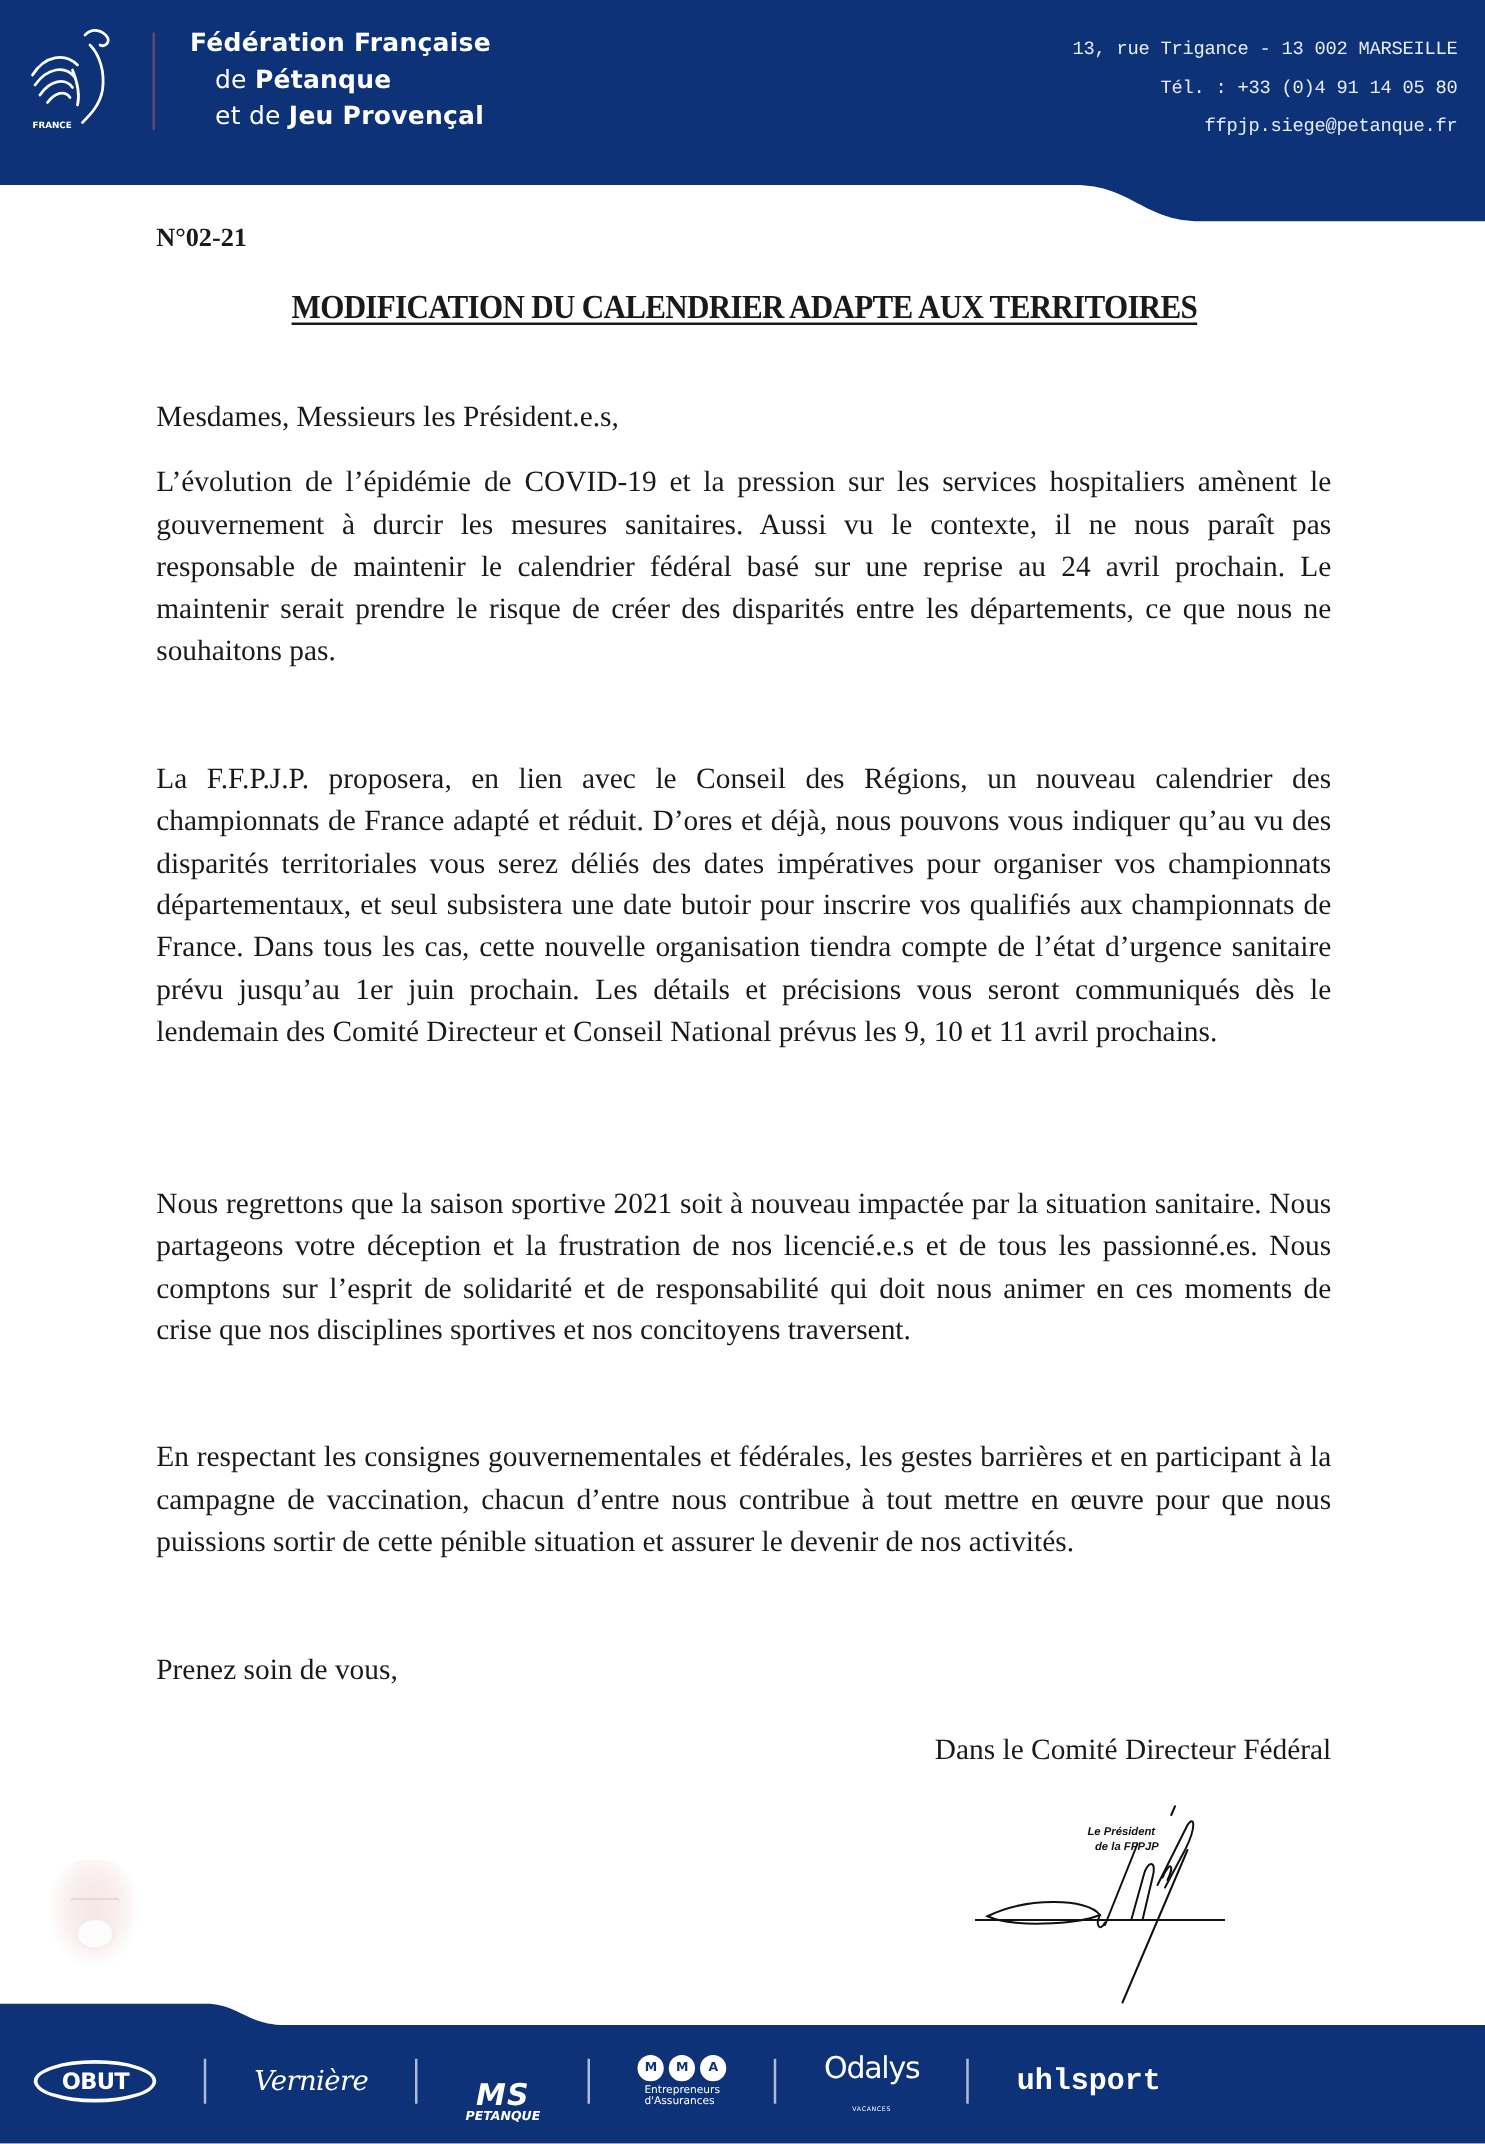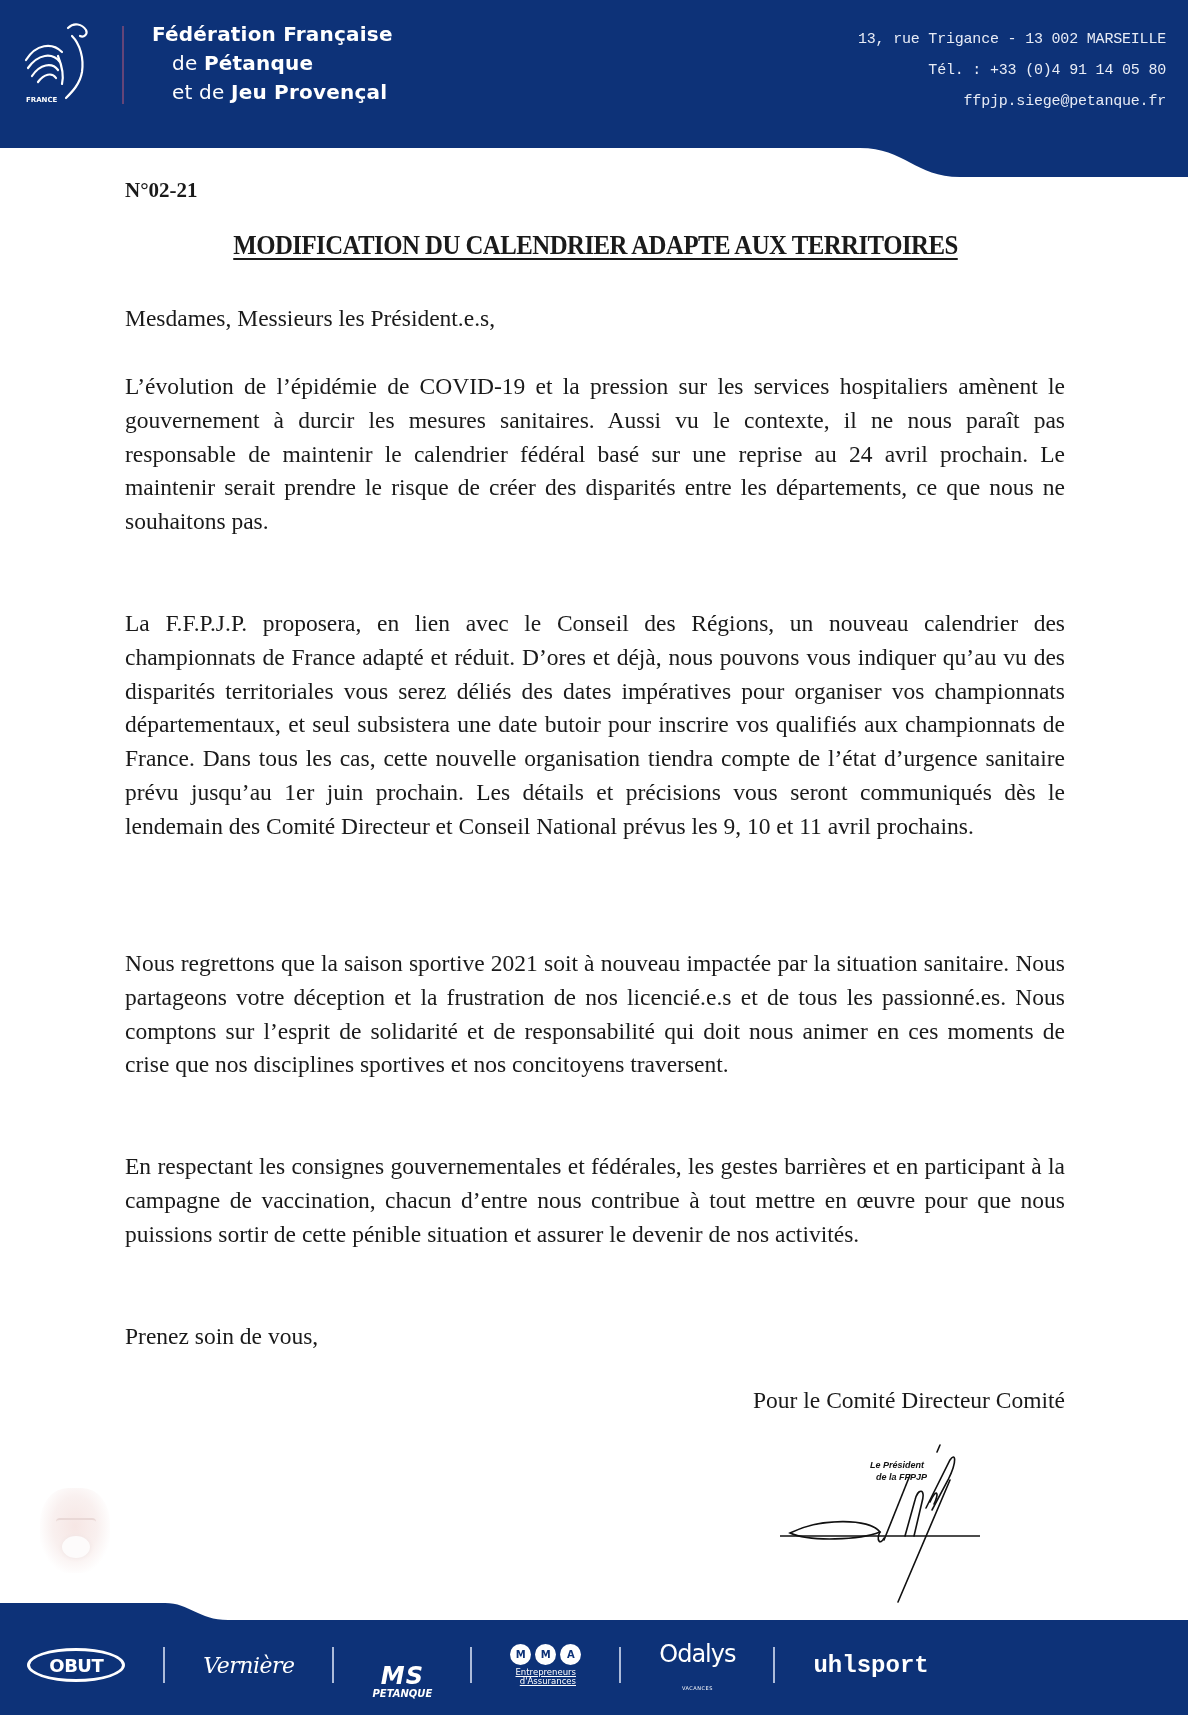--- a/index.html
+++ b/index.html
@@ -16,7 +16,7 @@
   .title { position:absolute; left:125px; width:941px; text-align:center; top:230px; font-size:27px; font-weight:bold; text-decoration:underline; text-decoration-thickness:2px; text-underline-offset:4px; letter-spacing:-0.6px; transform:scaleX(0.92); transform-origin:center; }
   .body { position:absolute; left:125px; width:940px; font-size:23.5px; line-height:33.8px; }
   .body p { margin:0; text-align:justify; }
-  .greeting { top:302px; }
+  .greeting { top:318px; }
   .p1 { top:370px; }
   .p2 { top:607px; }
   .p3 { top:947px; }

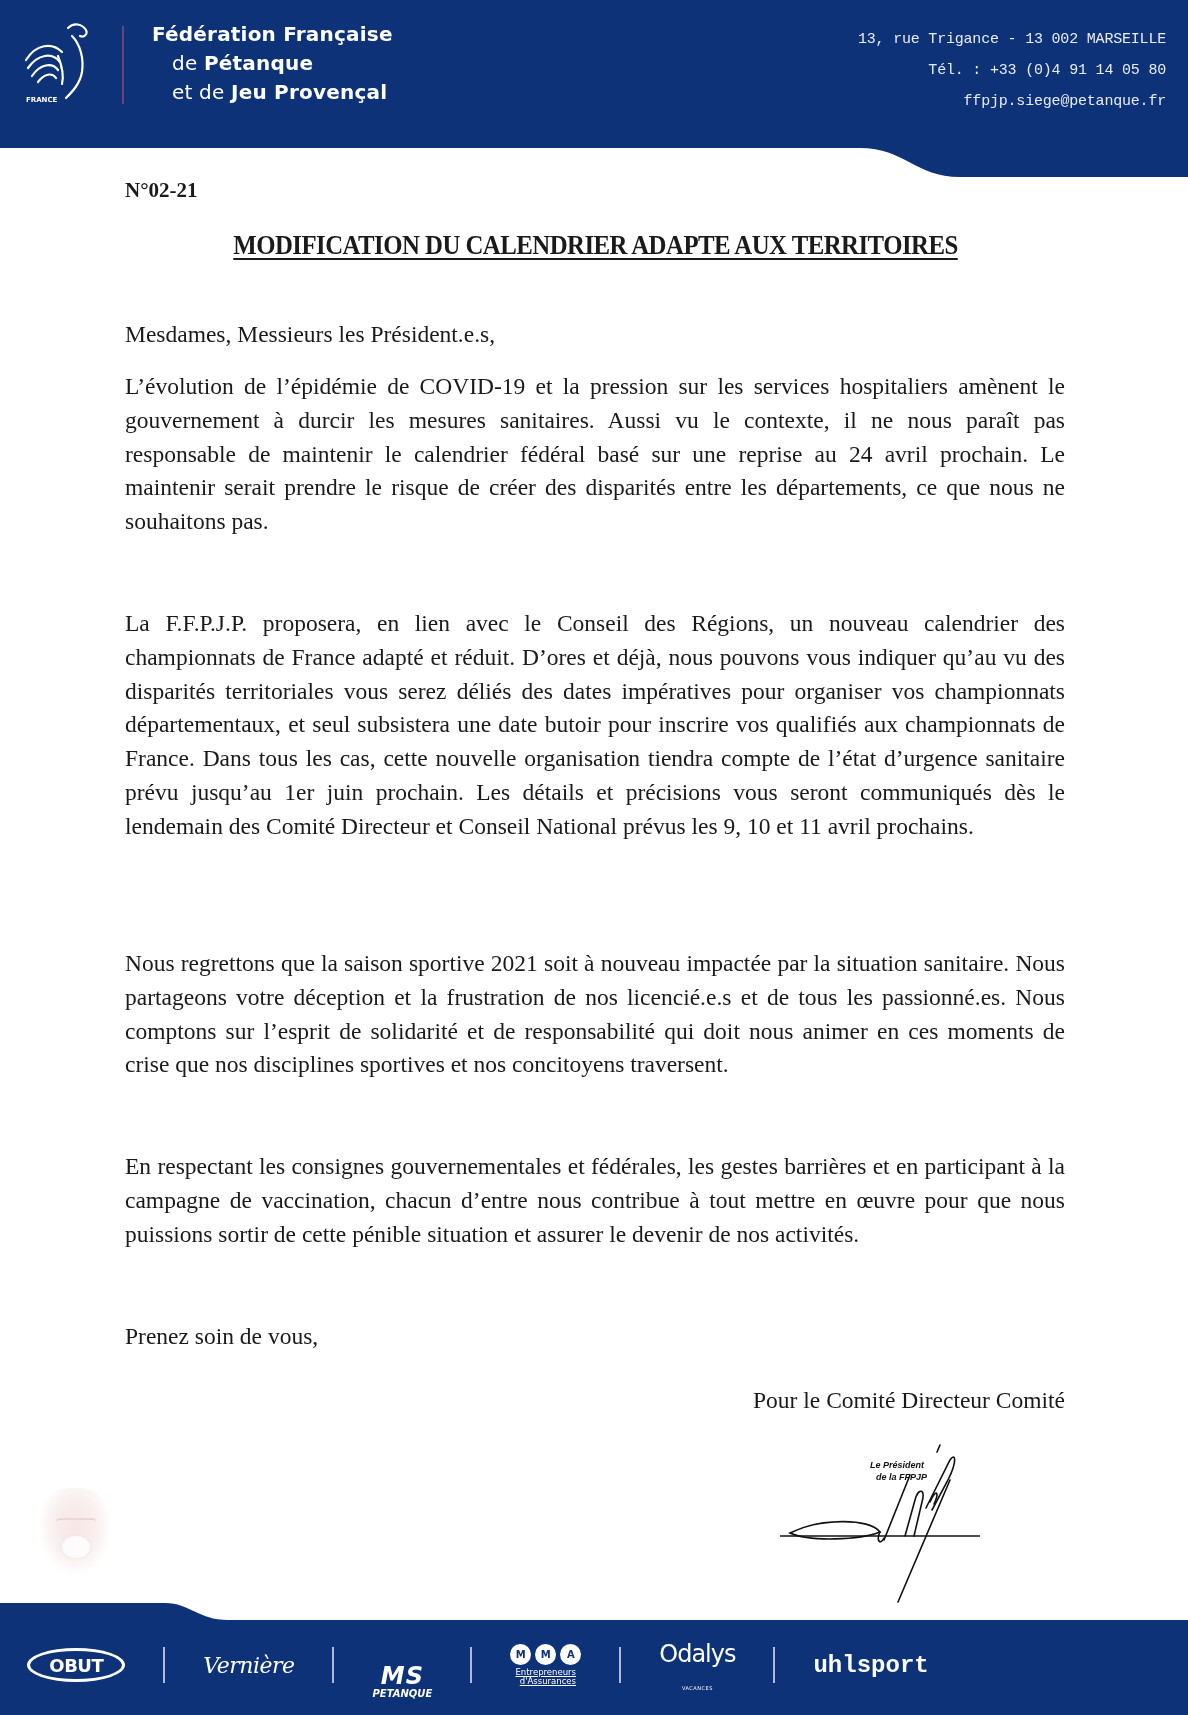--- a/index.html
+++ b/index.html
@@ -97,7 +97,7 @@
 <div class="body closing">
   <div>Prenez soin de vous,</div>
 </div>
-<div class="signatory">Pour le Comité Directeur Comité</div>
+<div class="signatory">Dans le Comité Directeur Fédéral</div>
 
 <svg class="signature" viewBox="0 0 200 170">
   <text x="90" y="28" font-size="9" font-style="italic" font-weight="bold" font-family="Liberation Sans, sans-serif" fill="#111">Le Président</text>

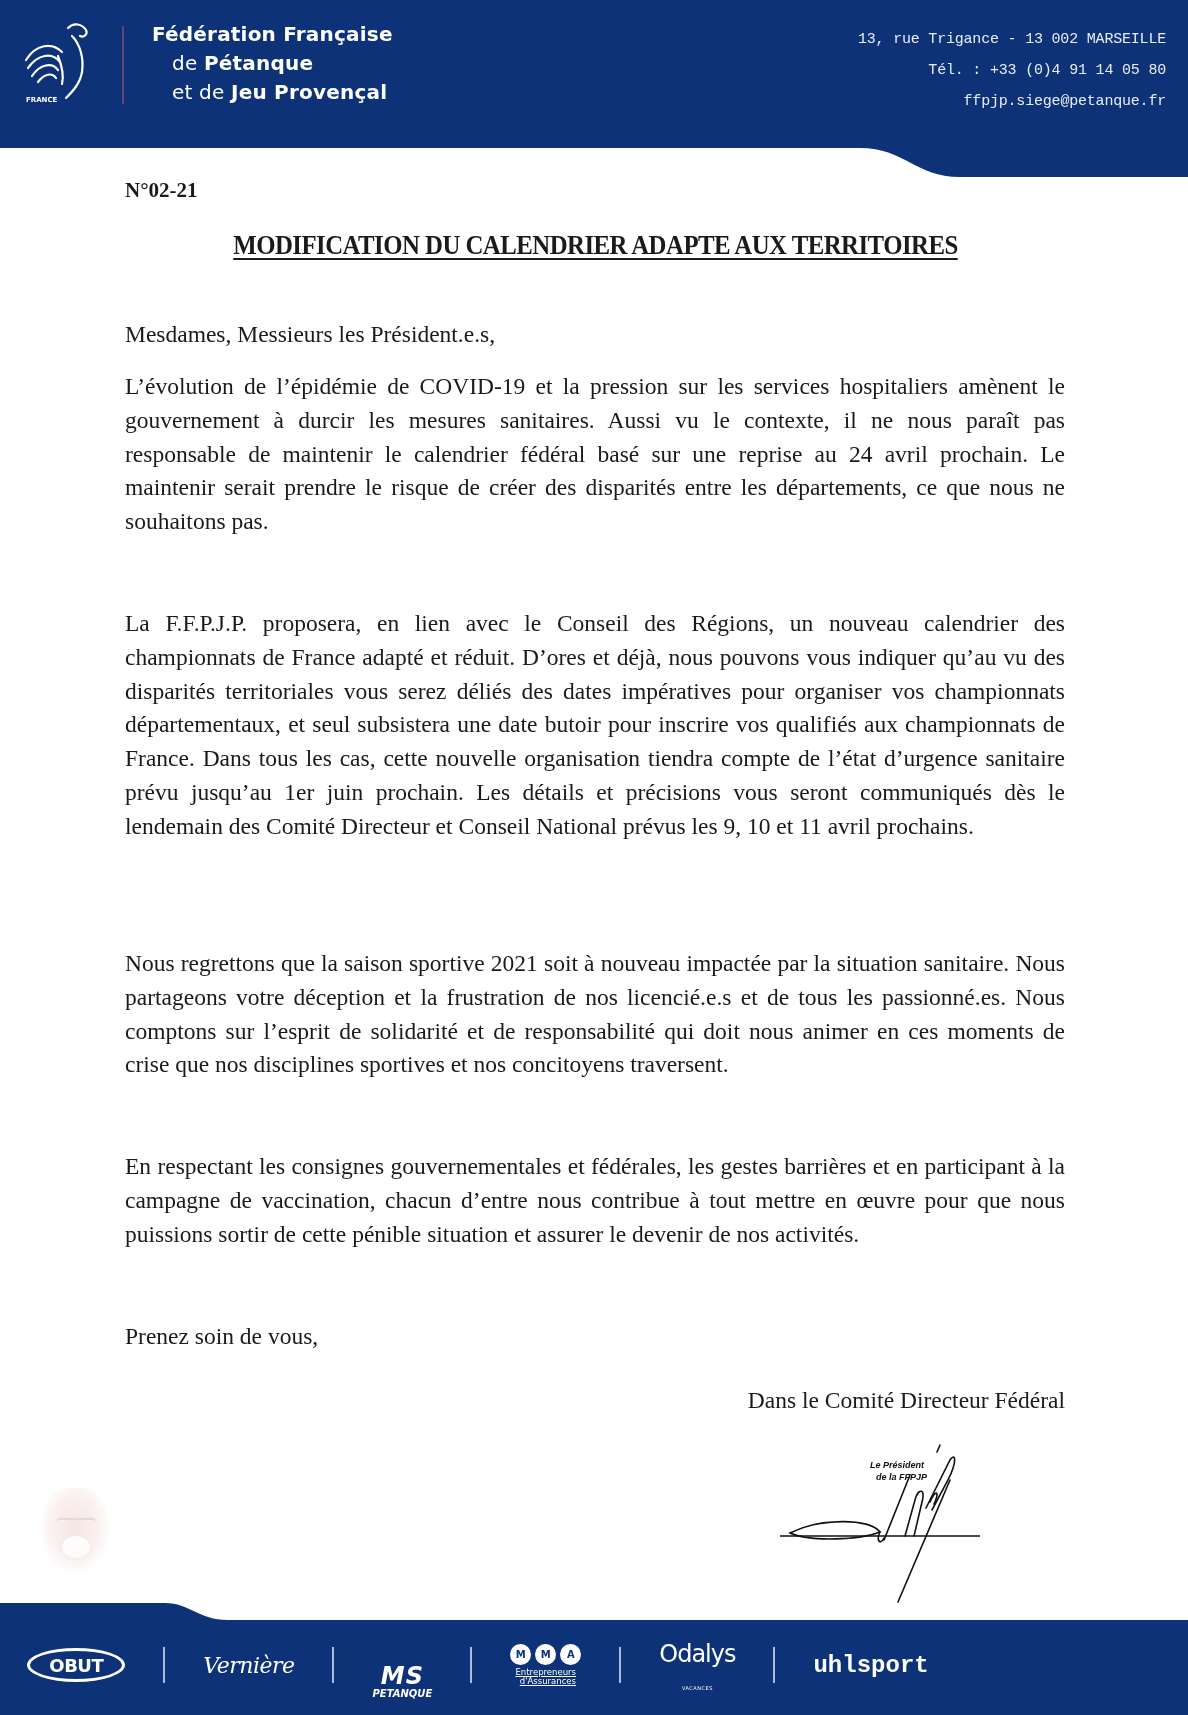--- a/index.html
+++ b/index.html
@@ -38,7 +38,7 @@
   .mma { display:flex; flex-direction:column; align-items:center; }
   .mma .circles { display:flex; gap:4px; }
   .mma .c { width:21px; height:21px; border-radius:50%; background:#fff; color:#0d3278; font-size:10px; font-weight:bold; display:flex; align-items:center; justify-content:center; font-family:"DejaVu Sans", sans-serif; }
-  .mma .cap { font-size:8.5px; line-height:9px; text-align:right; font-family:"DejaVu Sans", sans-serif; margin-top:3px;text-decoration:underline; }
+  .mma .cap { font-size:8.5px; line-height:9px; text-align:left; font-family:"DejaVu Sans", sans-serif; margin-top:3px; }
   .odalys { font-family:"DejaVu Sans", sans-serif; font-size:24px; letter-spacing:-1px; display:flex; flex-direction:column; align-items:center;gap:19px; }
   .odalys small { font-size:5px; letter-spacing:0.5px; margin-top:-2px; }
   .uhlsport { font-family:Liberation Mono, monospace; font-weight:bold; font-size:24px; }

